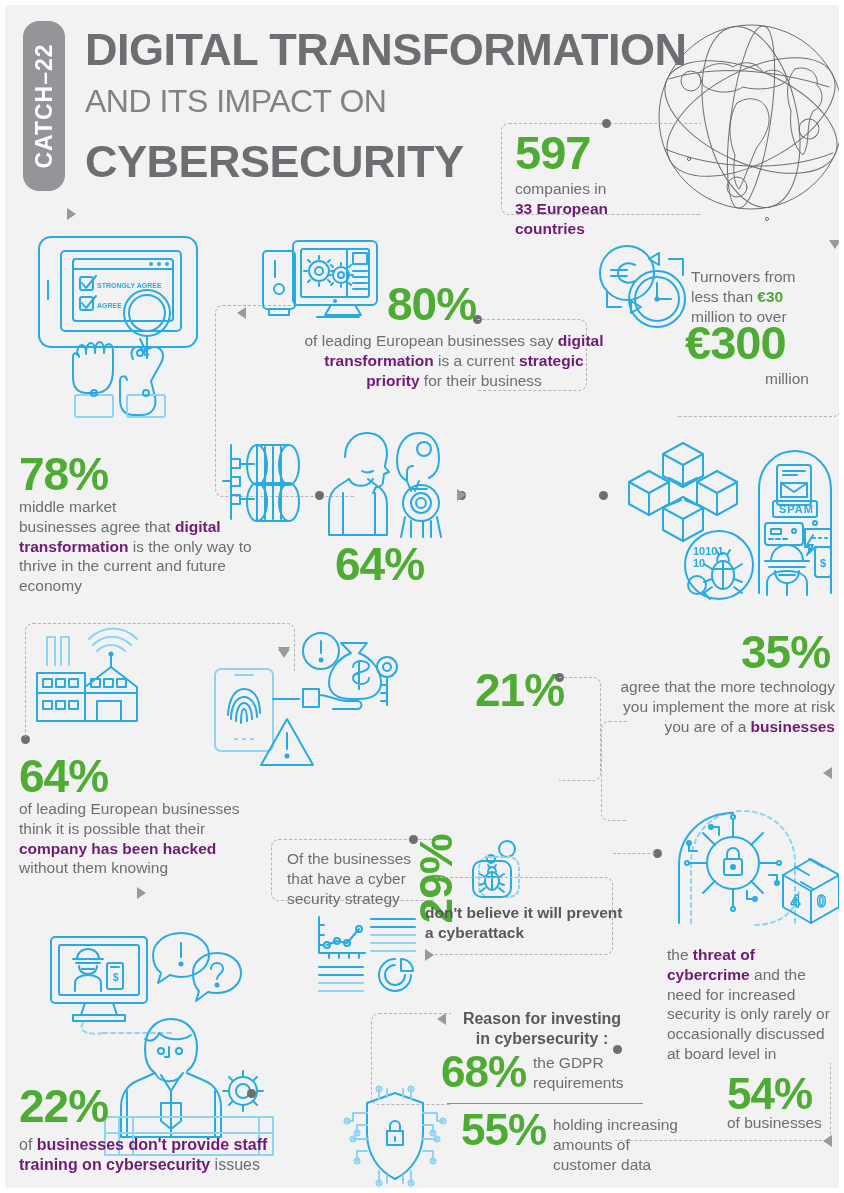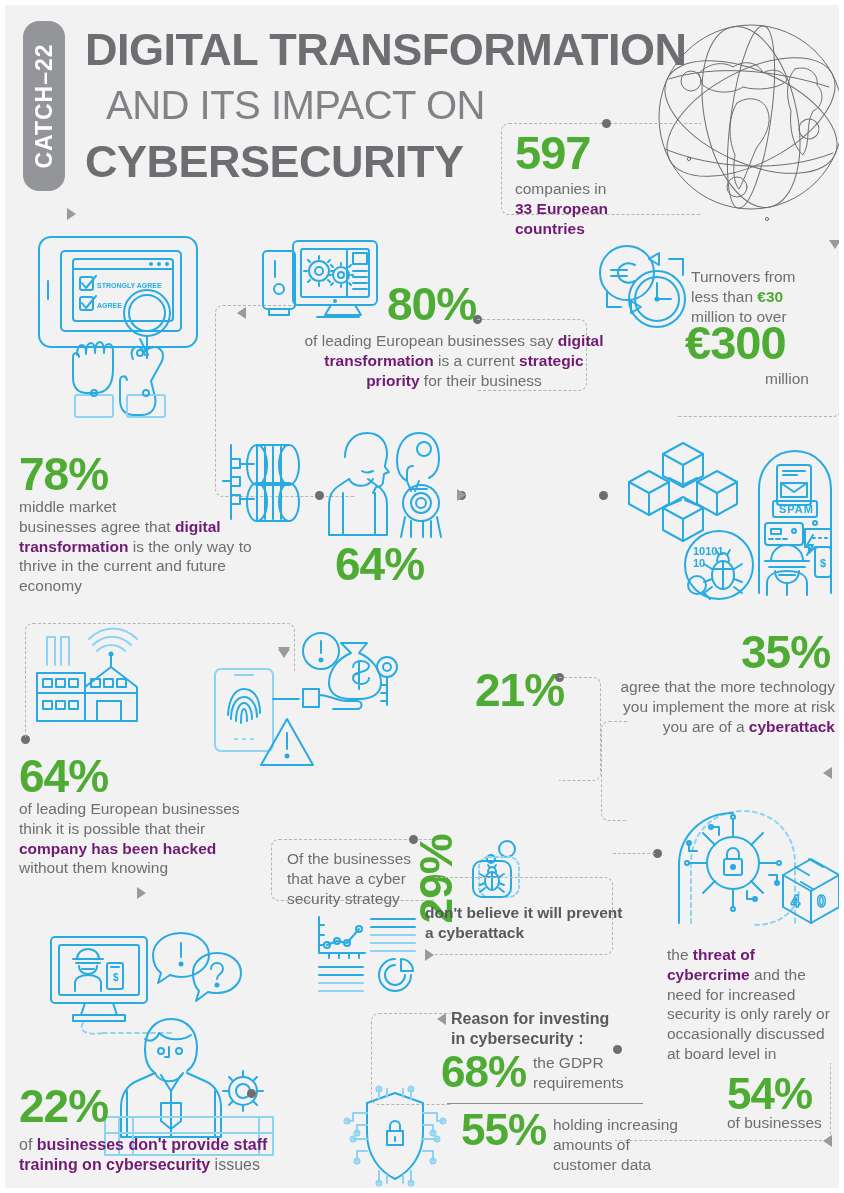--- a/index.html
+++ b/index.html
@@ -48,8 +48,8 @@
     letter-spacing:-.5px;line-height:1;white-space:nowrap;
   }
   .h2{
-    color:#808285;font-size:40px;font-weight:normal;
-    letter-spacing:-.5px;line-height:1;white-space:nowrap;margin-left:21px;
+    color:#808285;font-size:32px;font-weight:normal;
+    letter-spacing:-.5px;line-height:1;white-space:nowrap;
   }
   
   .dash{border:1px dashed #b3b3b3;box-sizing:border-box;background:transparent;}

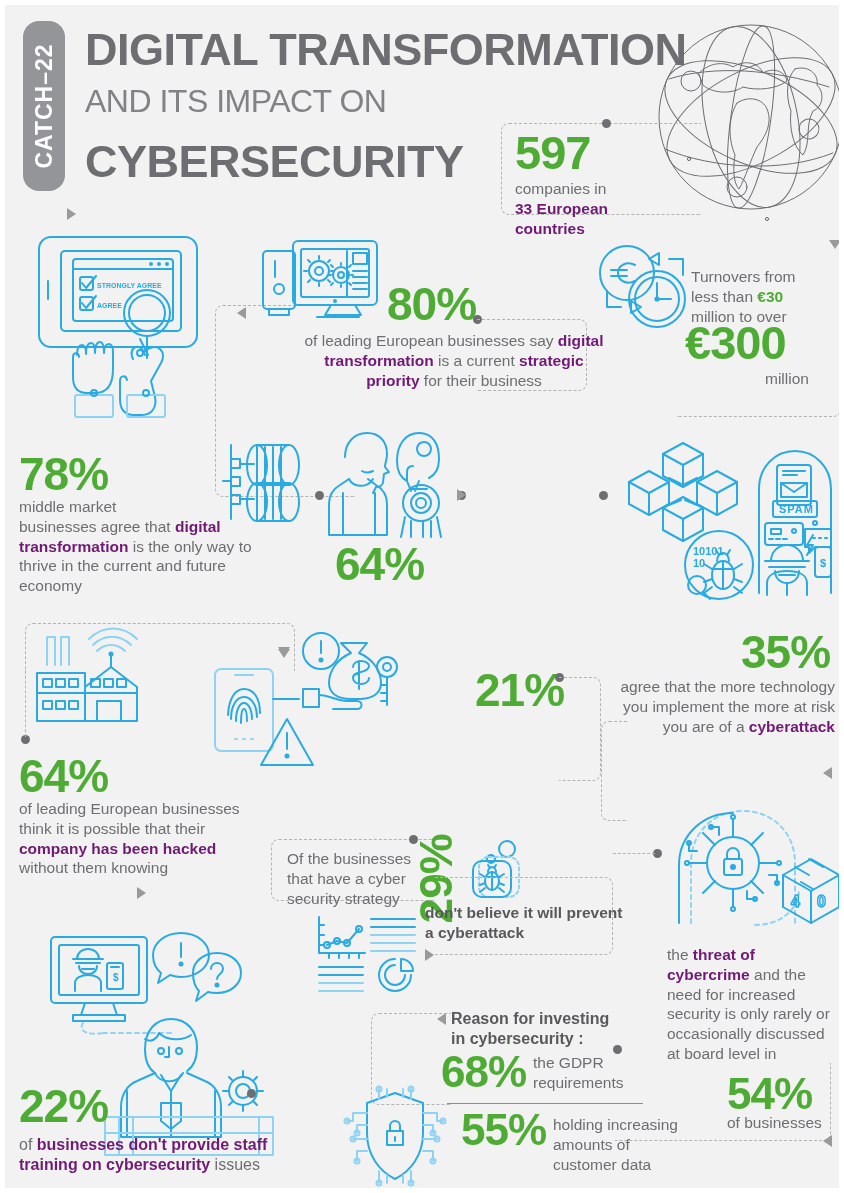--- a/index.html
+++ b/index.html
@@ -334,7 +334,7 @@
   </div>
 
   <div class="abs pct bigpct" style="left:736px;top:626px;">35%</div>
-  <div class="abs body-txt" style="left:614px;top:672px;width:216px;text-align:right;">agree that the more technology you implement the more at risk you are of a <b>cyberattack</b></div>
+  <div class="abs body-txt" style="left:614px;top:672px;width:216px;text-align:right;">agree that the more technology you implement the more at risk you are of a <b>businesses</b></div>
   <div class="abs tri tri-l" style="left:818px;top:762px;"></div>
   <div class="abs dash" style="left:596px;top:716px;width:26px;height:100px;border-right:none;border-top-left-radius:8px;border-bottom-left-radius:8px;"></div>
 

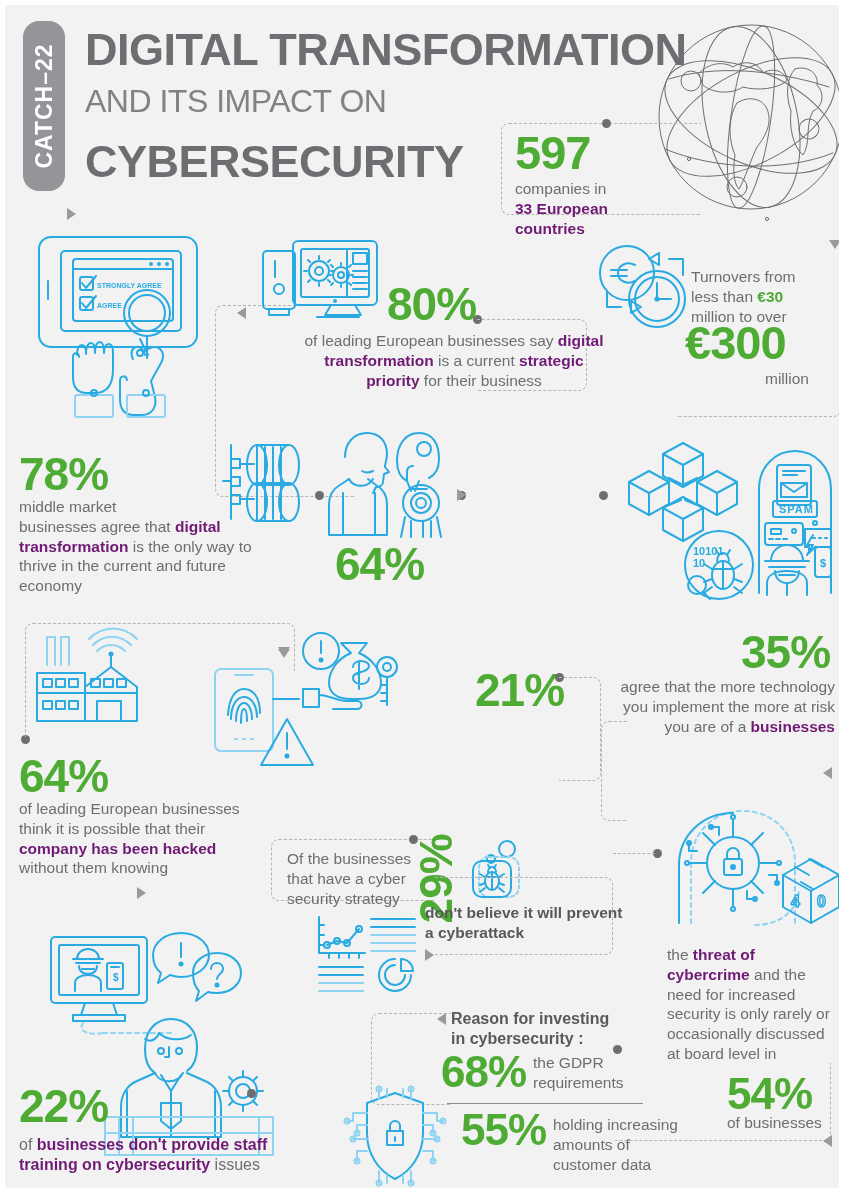--- a/index.html
+++ b/index.html
@@ -565,7 +565,7 @@
   <div class="abs dash" style="left:366px;top:1008px;width:80px;height:92px;border-right:none;border-top-left-radius:8px;border-bottom-left-radius:8px;"></div>
   <div class="abs tri tri-l" style="left:432px;top:1008px;"></div>
 
-  <div class="abs body-txt" style="left:446px;top:1004px;width:182px;font-weight:bold;color:#58595b;font-size:16px;text-align:left;">
+  <div class="abs body-txt" style="left:446px;top:1004px;width:182px;font-weight:bold;color:#58595b;font-size:16px;text-align:center;">
     <span>Reason for investing</span><br>
     <span>in cybersecurity :</span>
   </div>

